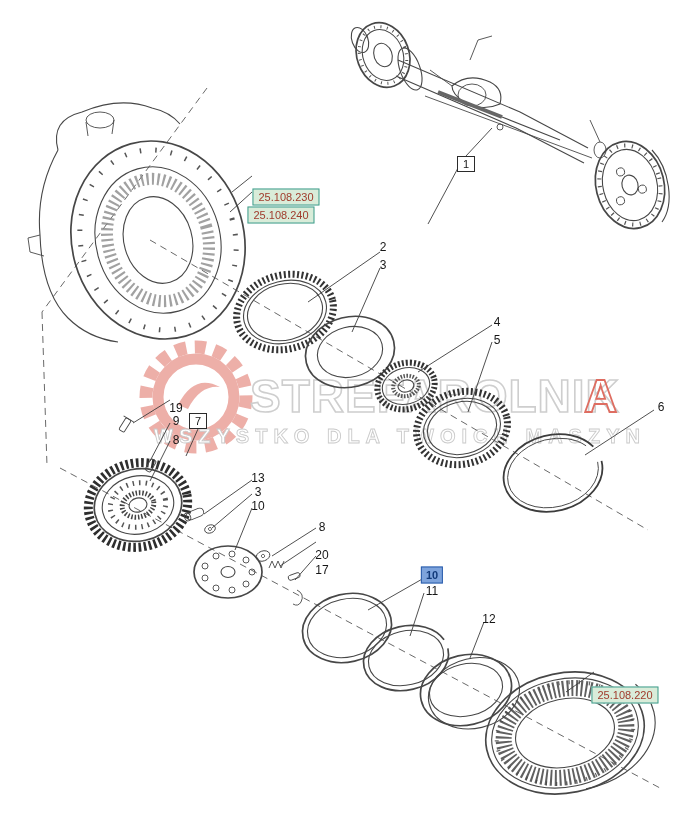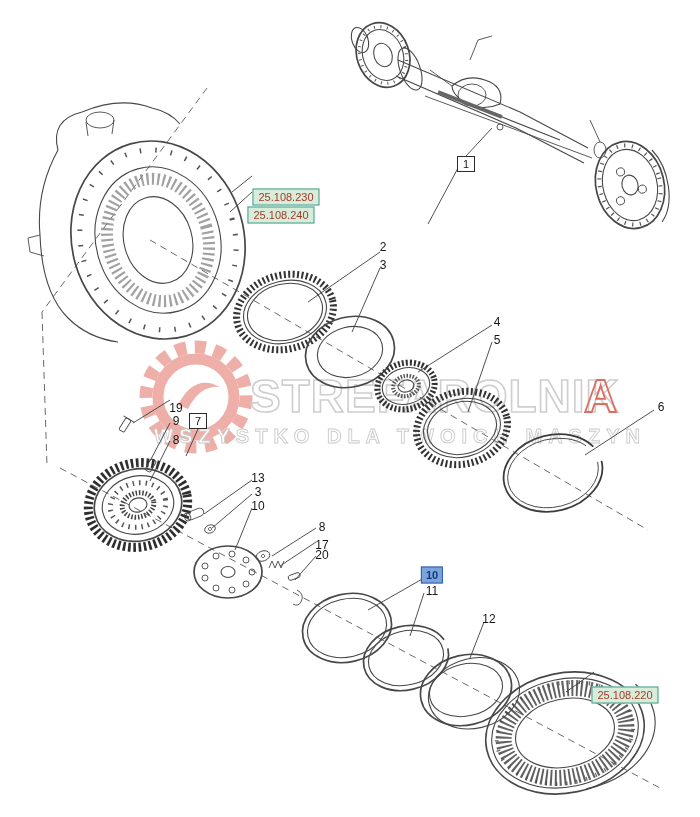--- a/index.html
+++ b/index.html
@@ -274,7 +274,7 @@
   <div class="callout" style="left:258px;top:492px">3</div>
   <div class="callout" style="left:258px;top:506px">10</div>
   <div class="callout" style="left:322px;top:527px">8</div>
-  <div class="callout" style="left:322px;top:545px">17</div>
+  <div class="callout" style="left:322px;top:570px">17</div>
   <div class="callout" style="left:322px;top:555px">20</div>
   <div class="callout" style="left:176px;top:408px">19</div>
 

